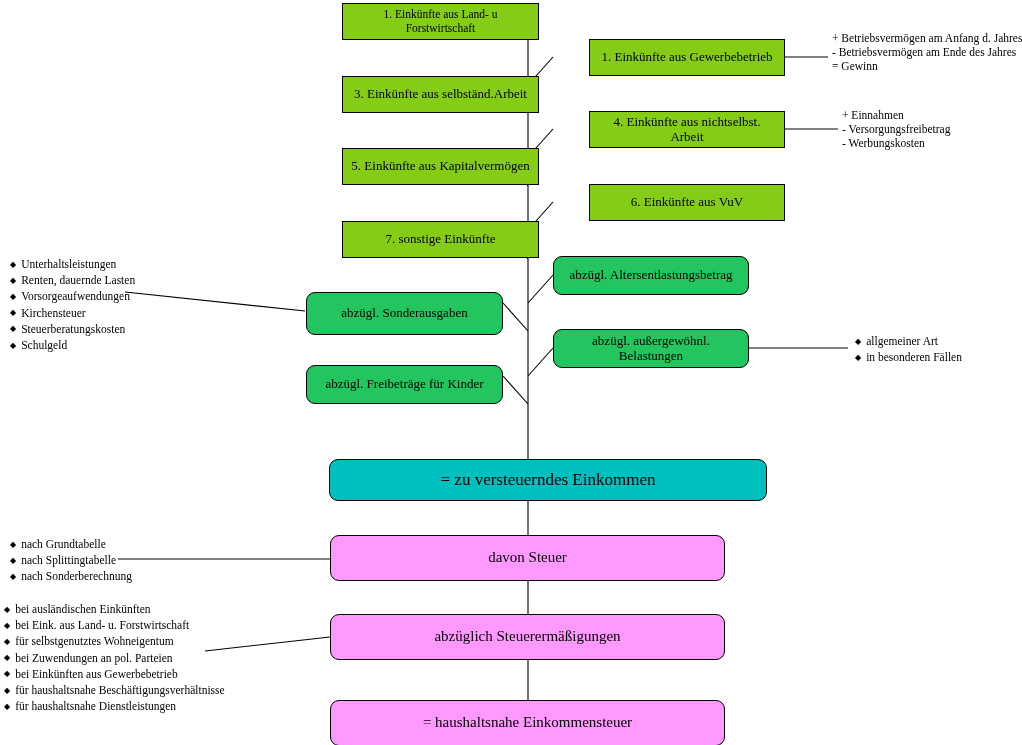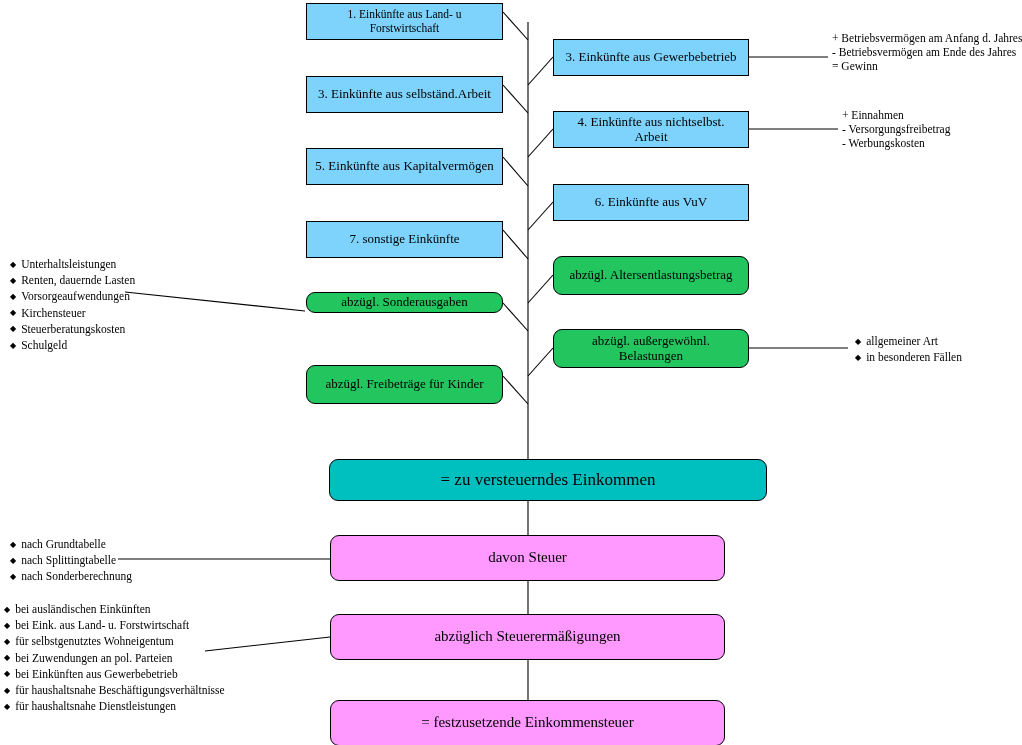--- a/index.html
+++ b/index.html
@@ -41,9 +41,10 @@
     padding: 0 6px;
   }
   .green {
-    background: #7dd3fc;
+    background: #84cc16;
     border-radius: 0;
     font-size: 13px;
+    margin-left: 36px;
   }
   .green.small {
     font-size: 11.5px;

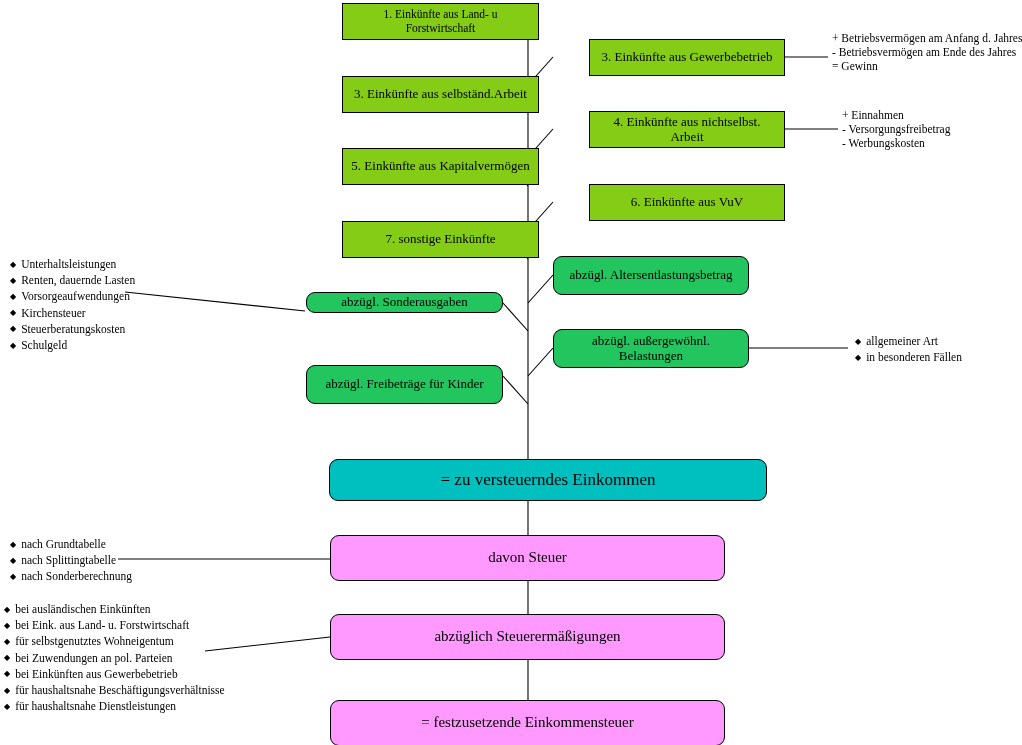--- a/index.html
+++ b/index.html
@@ -145,7 +145,7 @@
   </div>
 
   <div class="node green" style="left:553px; top:39px; width:196px; height:37px;">
-    <span class="node-label">3. Einkünfte aus Gewerbebetrieb</span>
+    <span class="node-label">1. Einkünfte aus Gewerbebetrieb</span>
   </div>
 
   <div class="node green" style="left:553px; top:111px; width:196px; height:37px;justify-content:flex-end;">

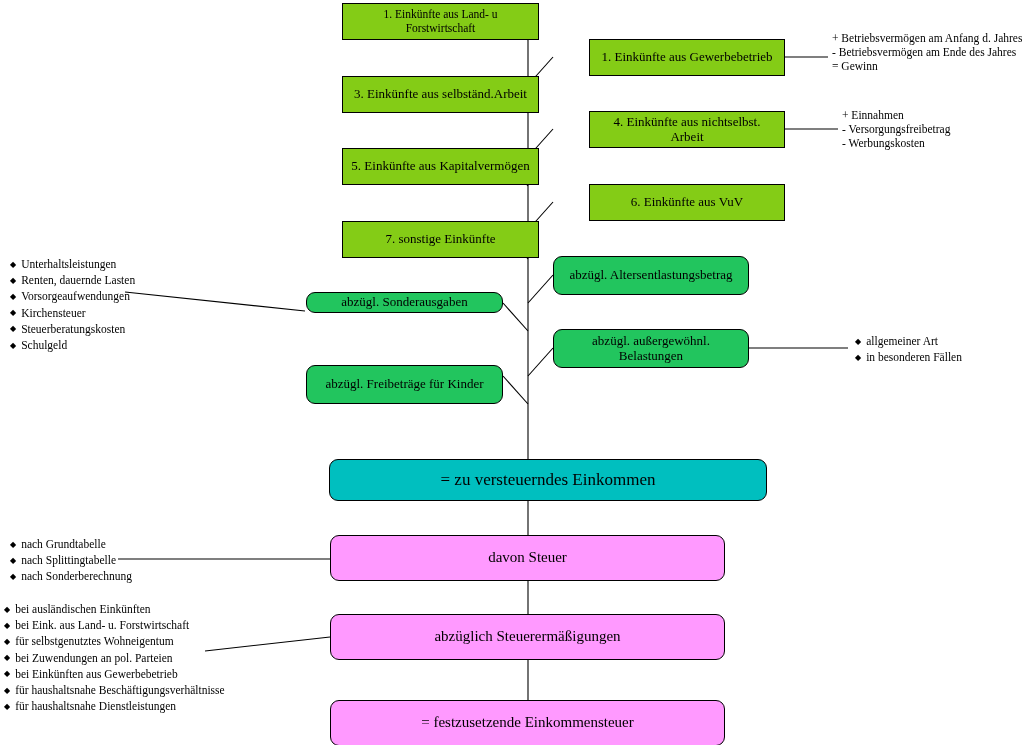--- a/index.html
+++ b/index.html
@@ -156,7 +156,7 @@
     <span class="node-label">6. Einkünfte aus VuV</span>
   </div>
 
-  <div class="node orange" style="left:306px; top:292px; width:197px; height:21px;">
+  <div class="node orange" style="left:306px; top:292px; width:197px; height:43px;">
     <span class="node-label">abzügl. Sonderausgaben</span>
   </div>
 

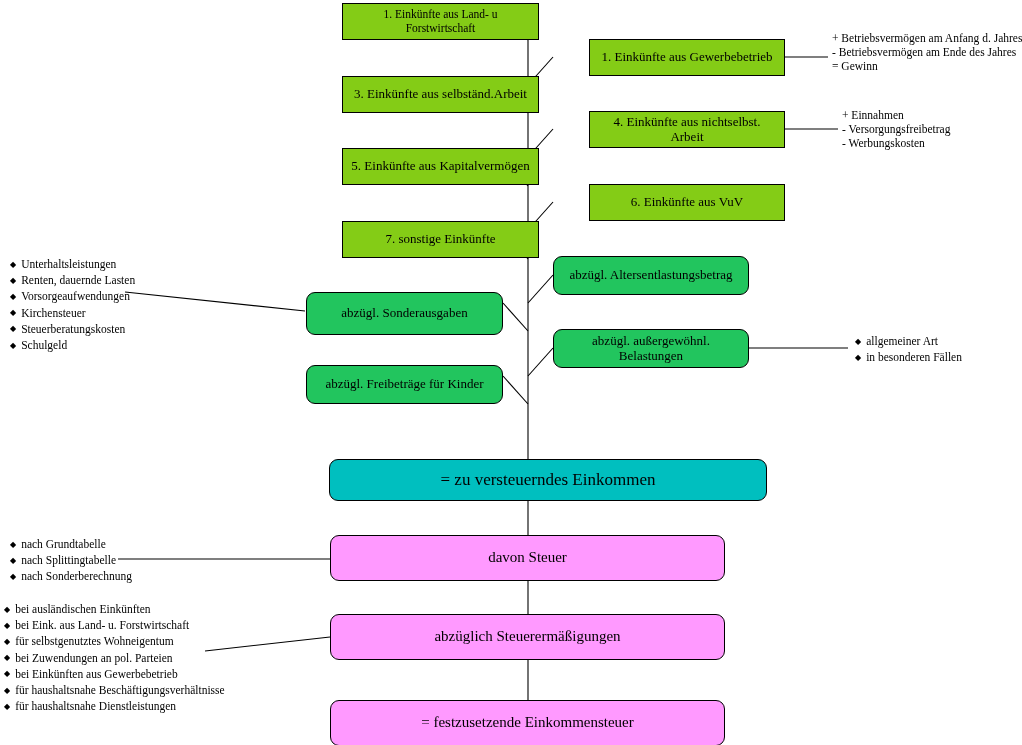--- a/index.html
+++ b/index.html
@@ -185,7 +185,7 @@
   </div>
 
   <div class="node magenta" style="left:330px; top:700px; width:395px; height:46px;">
-    <span class="node-label">= festzusetzende Einkommensteuer</span>
+    <span class="node-label">= haushaltsnahe Einkommensteuer</span>
   </div>
 
   <div class="annot plain" style="left:832px; top:31px;">

